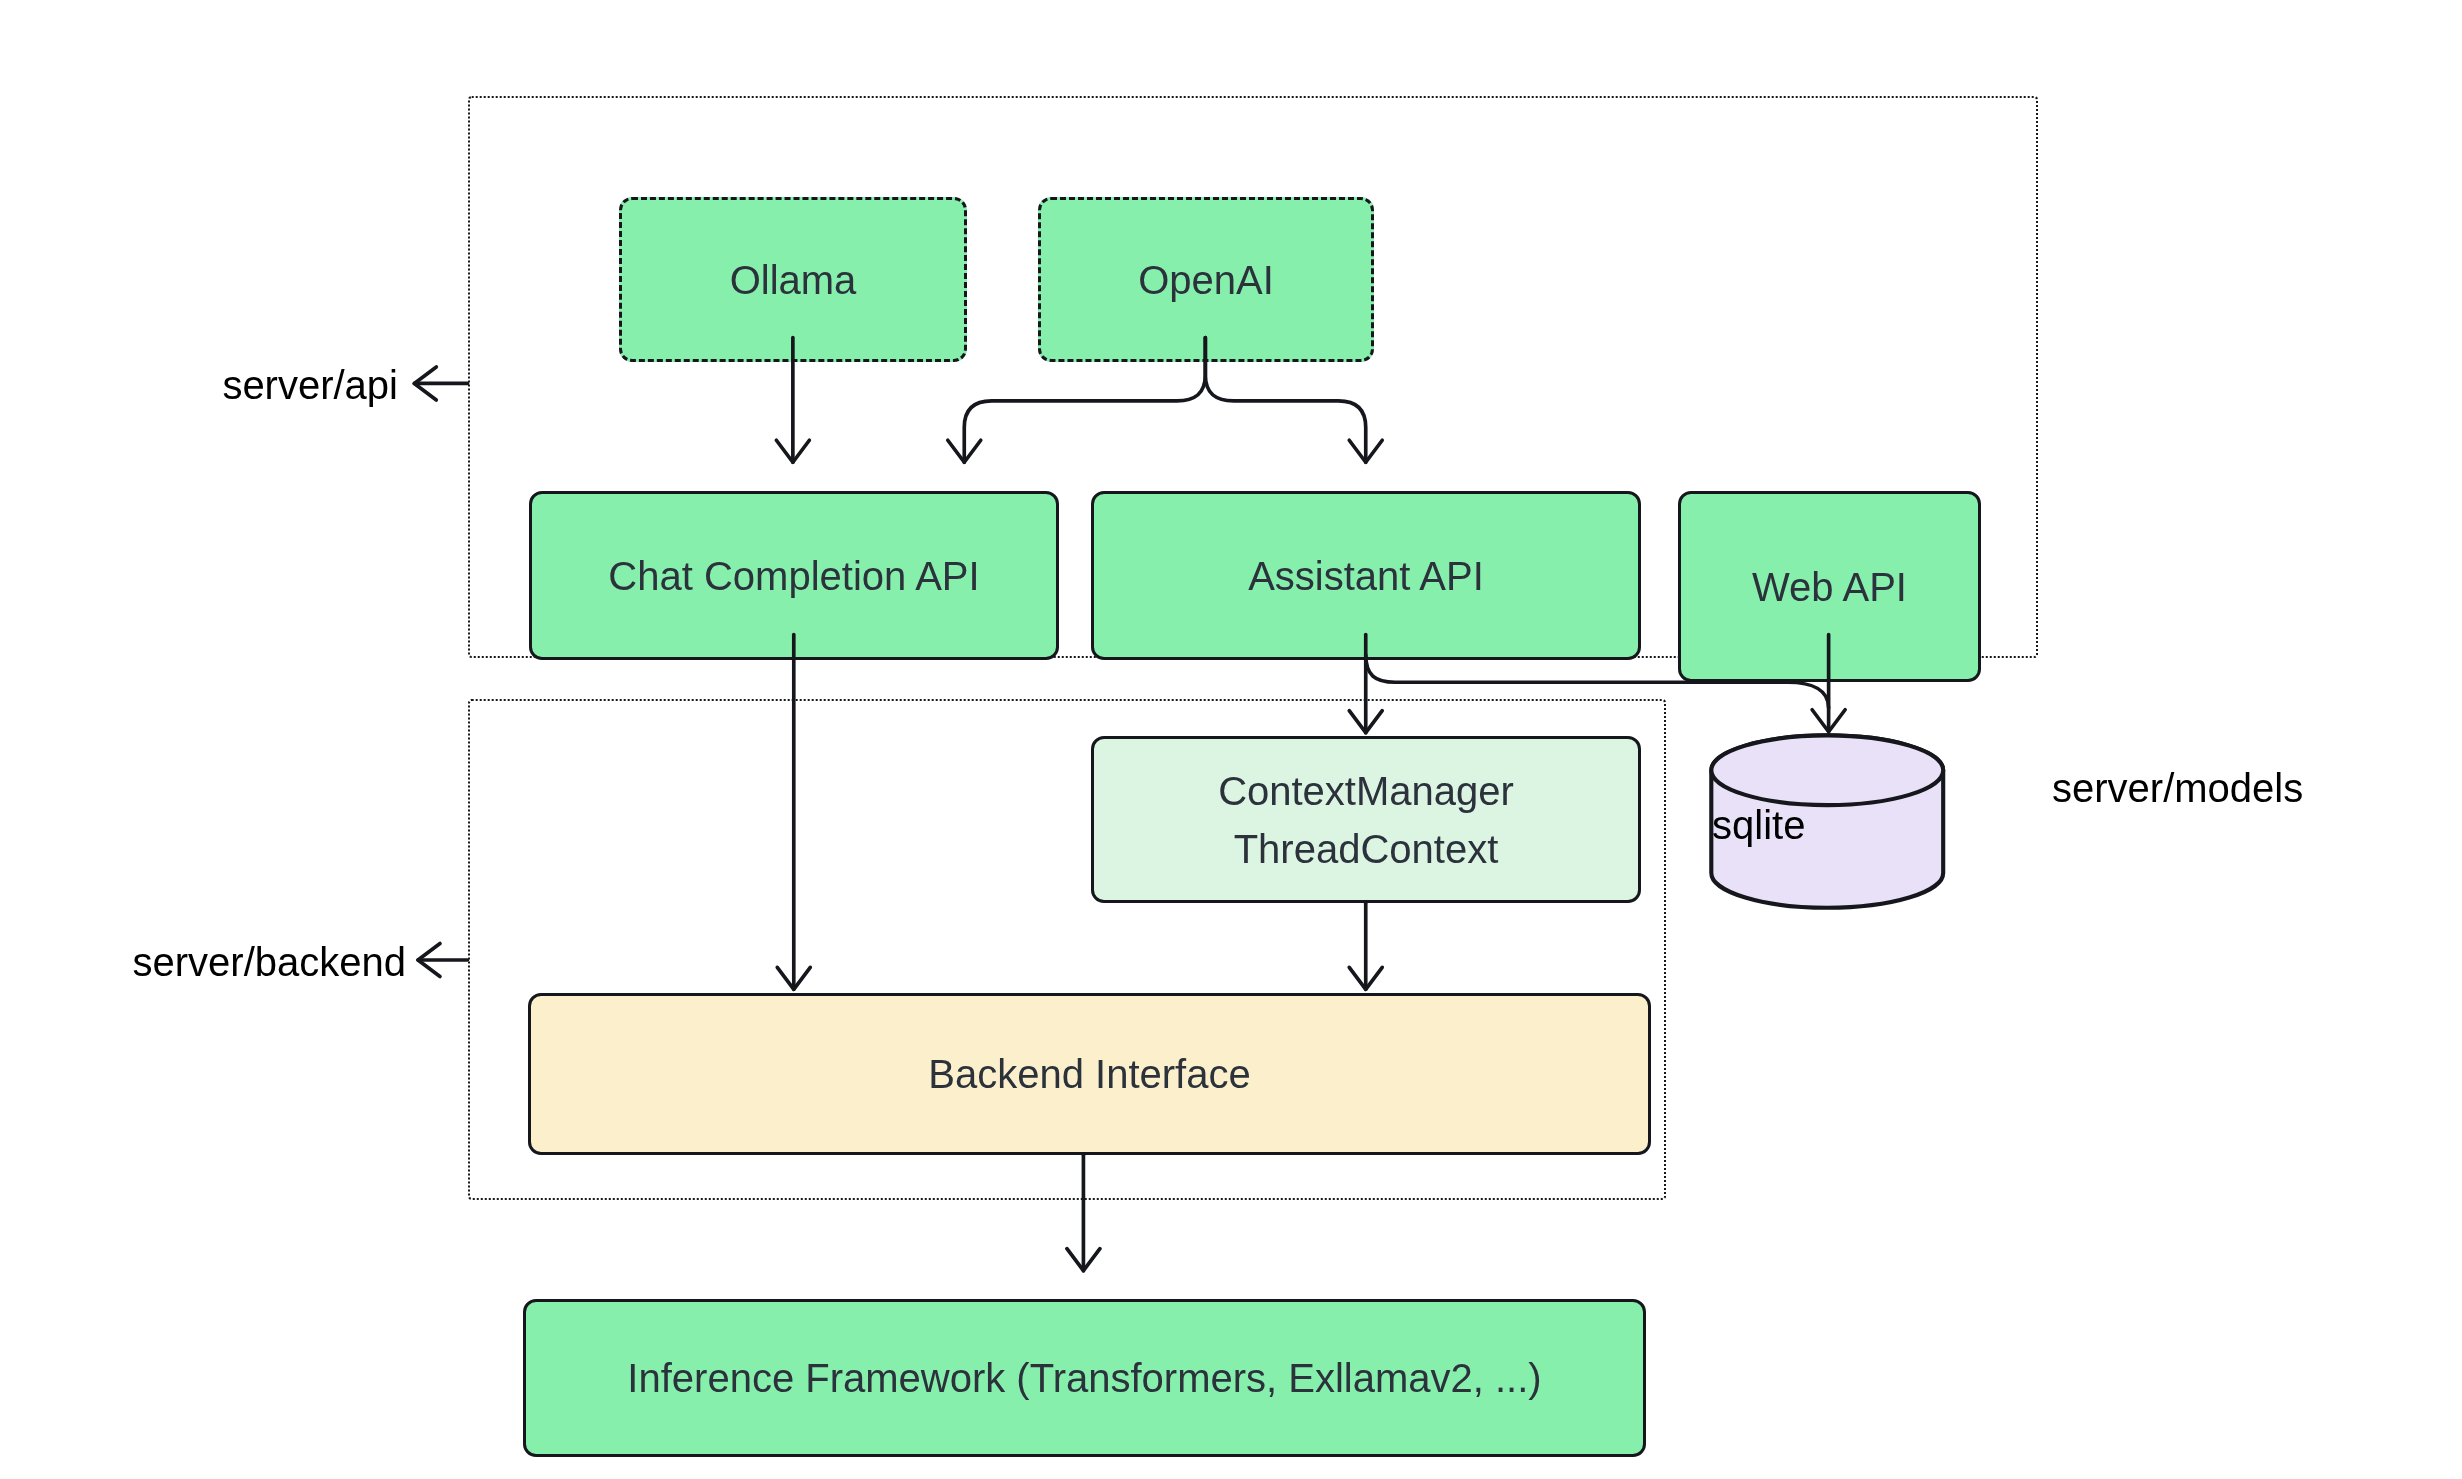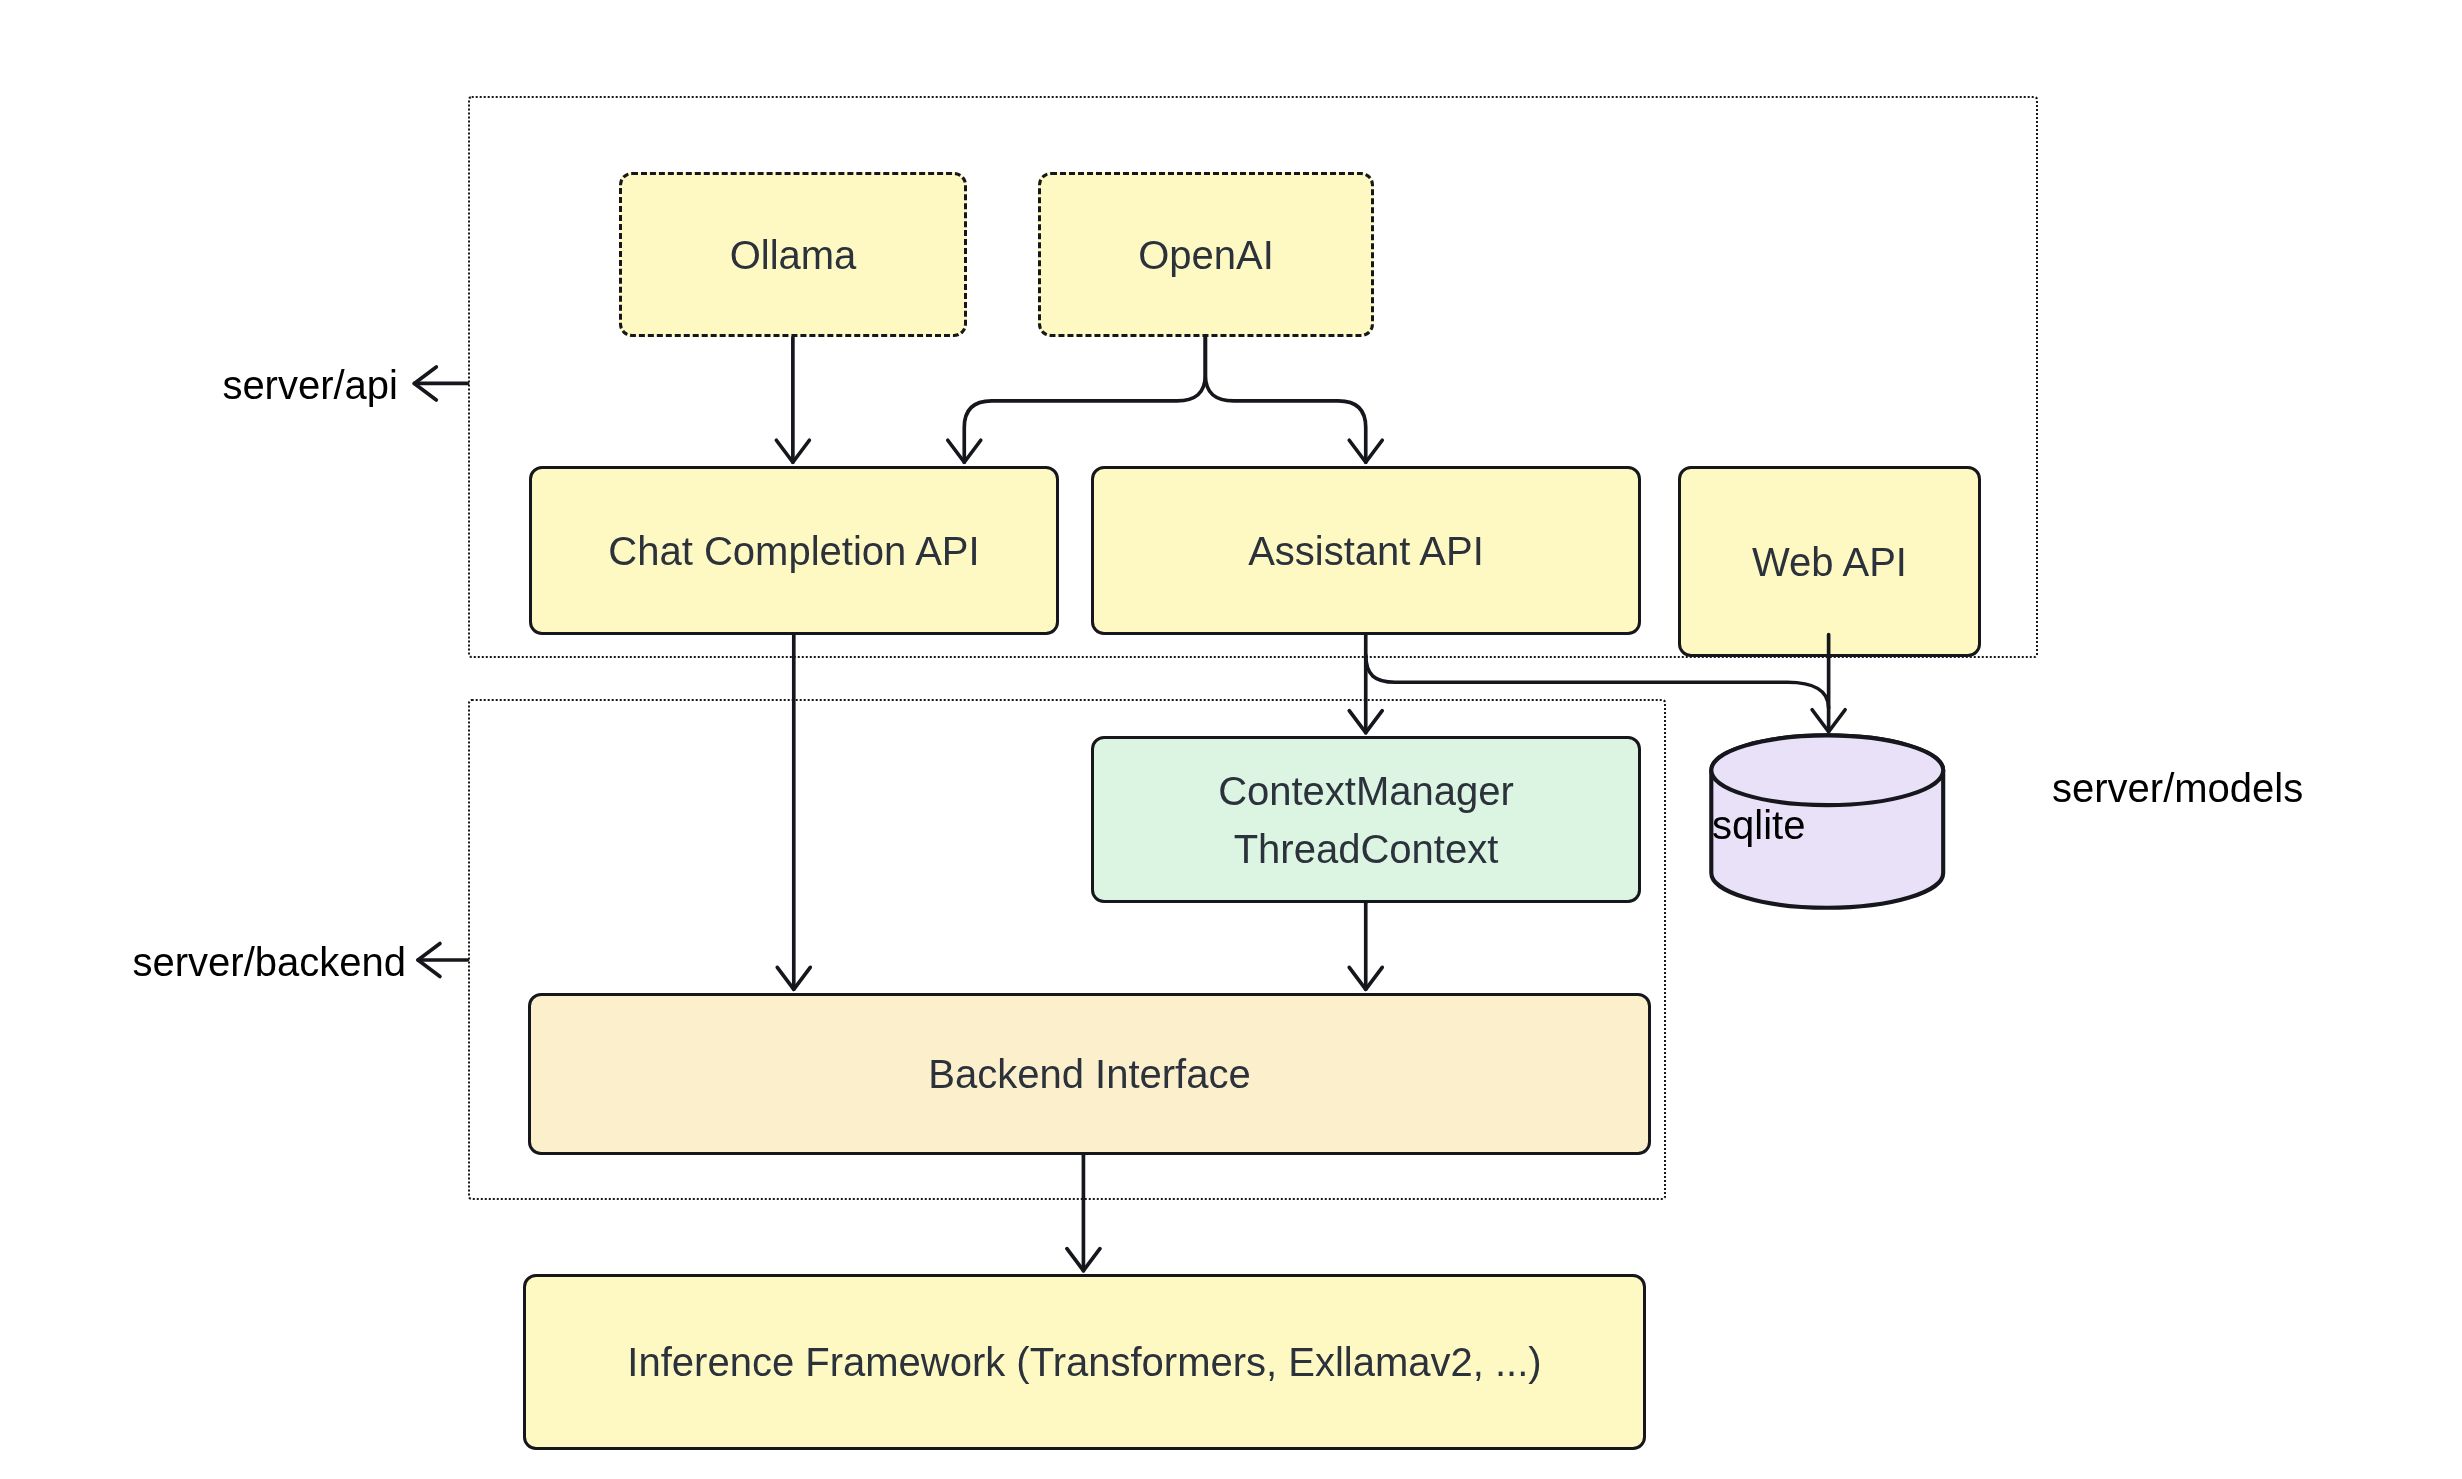--- a/index.html
+++ b/index.html
@@ -39,7 +39,7 @@
     z-index: 3;
   }
   .node.dashed { border-style: dashed; border-width: 3.7px; }
-  .fill-blue   { background: #fef9c3; }
+  .fill-blue   { background: #86efac; margin-top: 25px; }
   .fill-green  { background: #dcf4e2; }
   .fill-yellow { background: #fbf0cb; }
   .node-label { white-space: pre-line; }

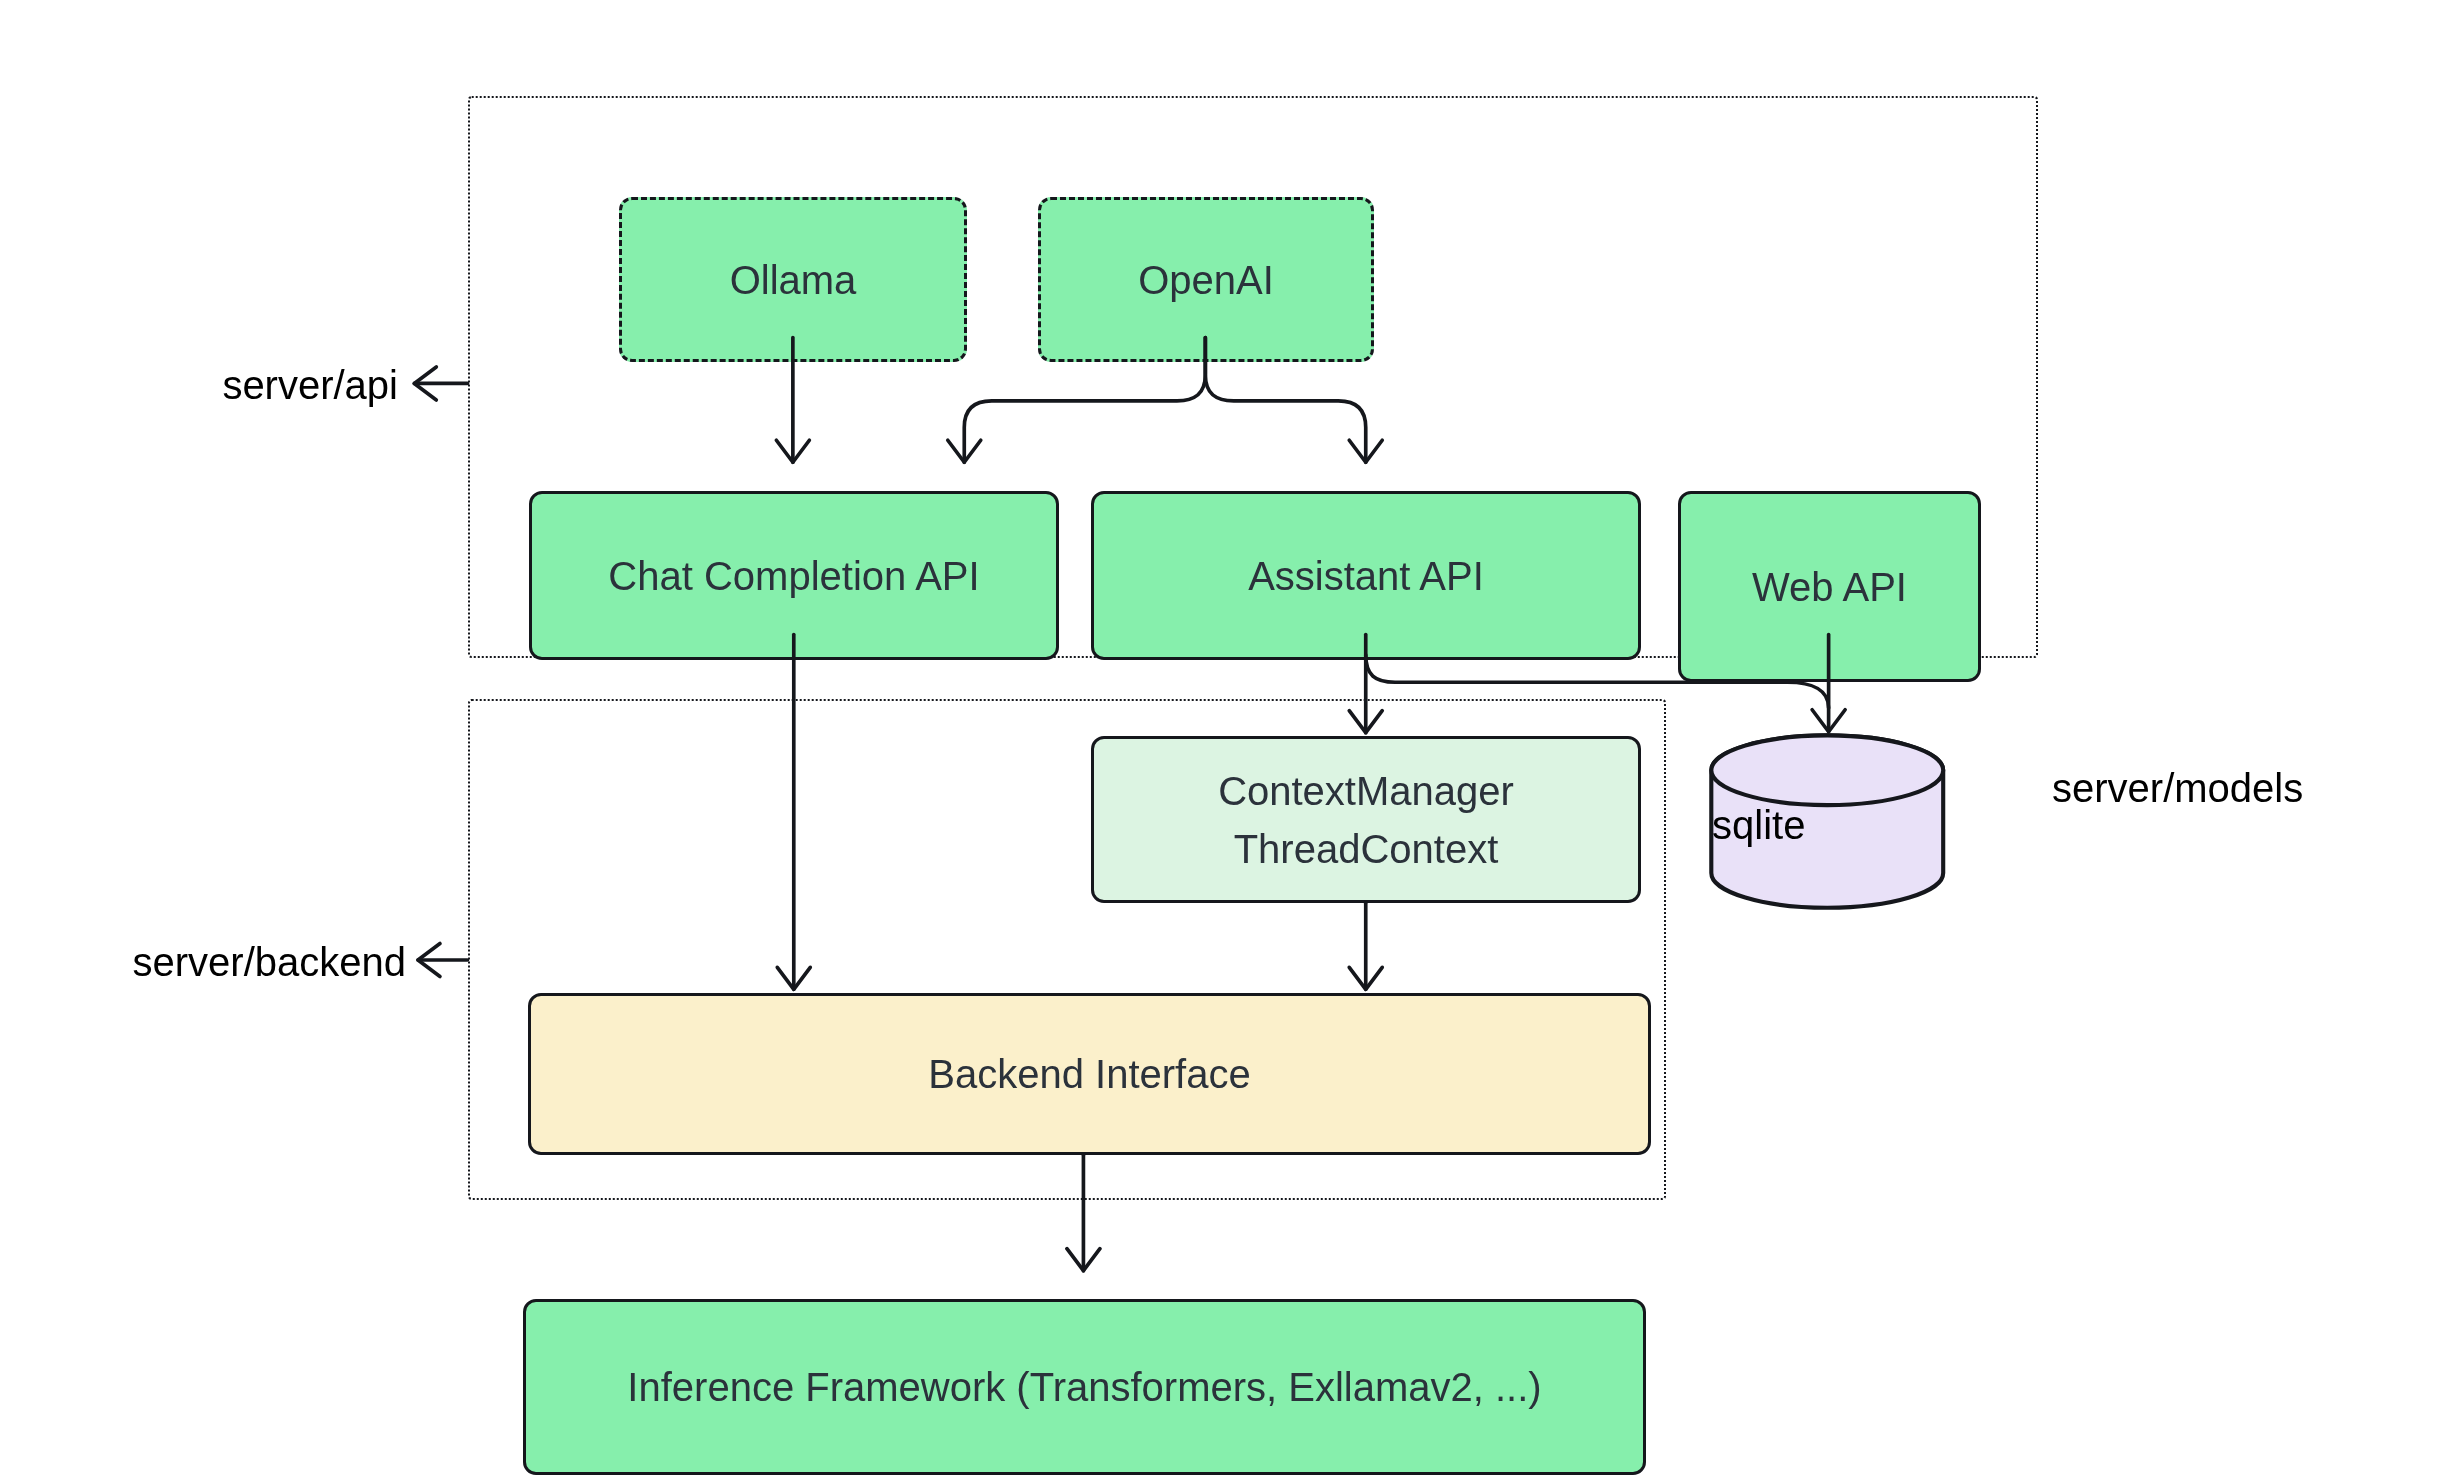--- a/index.html
+++ b/index.html
@@ -118,7 +118,7 @@
     <span class="node-label">Backend Interface</span>
   </div>
 
-  <div class="node fill-blue" style="left:523px; top:1274px; width:1123px; height:176px;">
+  <div class="node fill-blue" style="left:523px; top:1274px; width:1123px; height:158px;">
     <span class="node-label">Inference Framework (Transformers, Exllamav2, ...)</span>
   </div>
 

